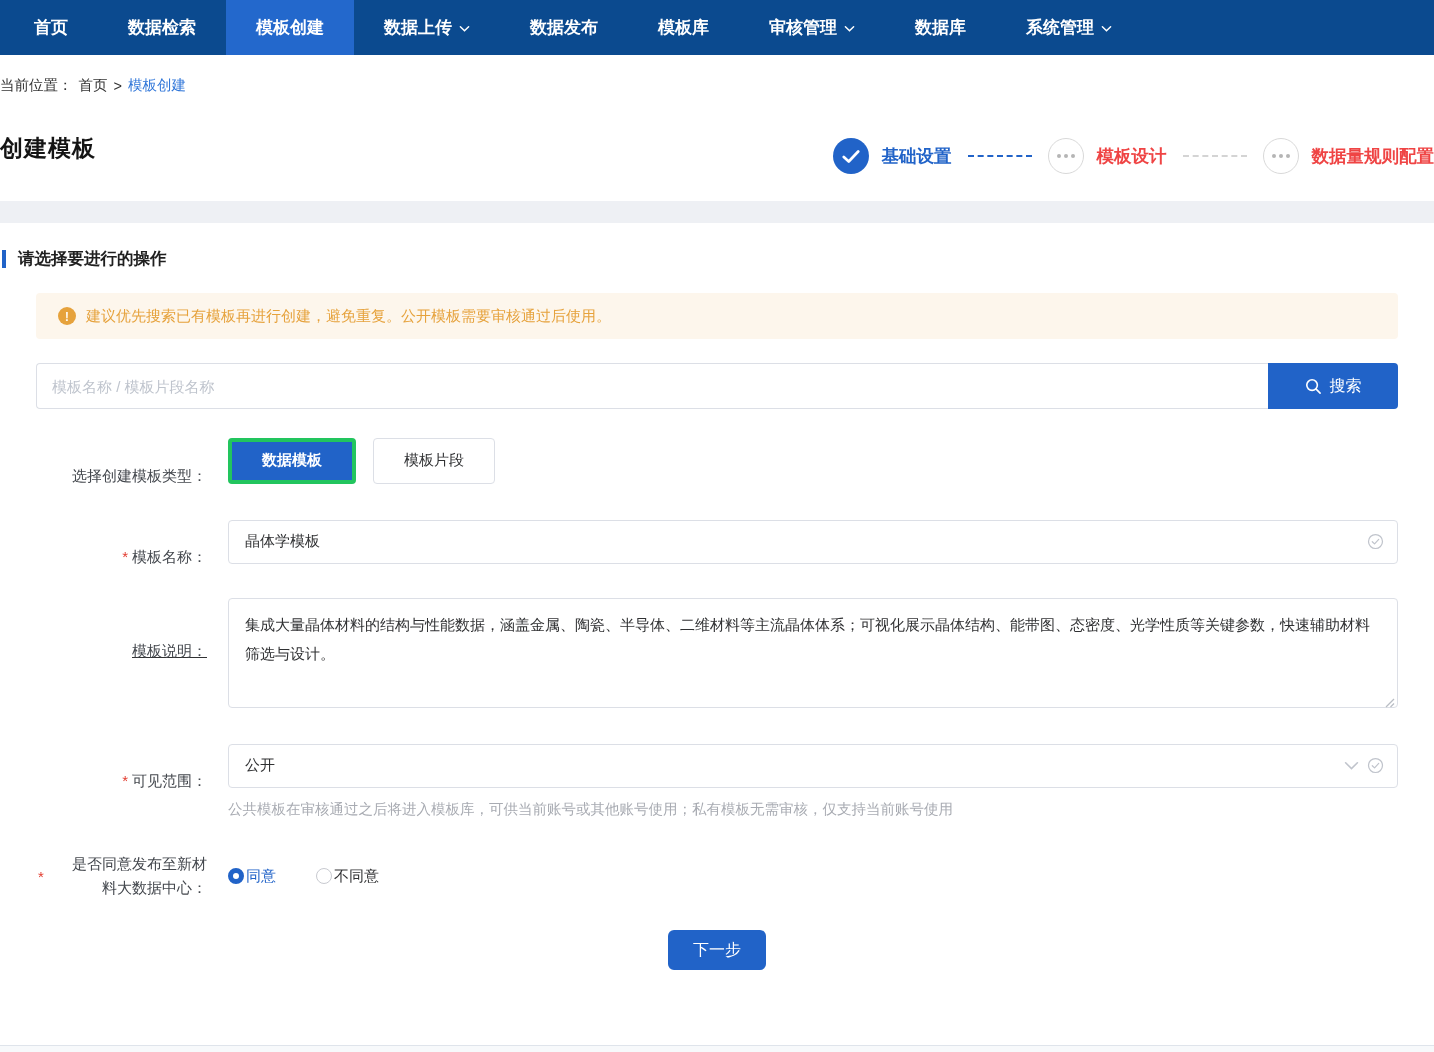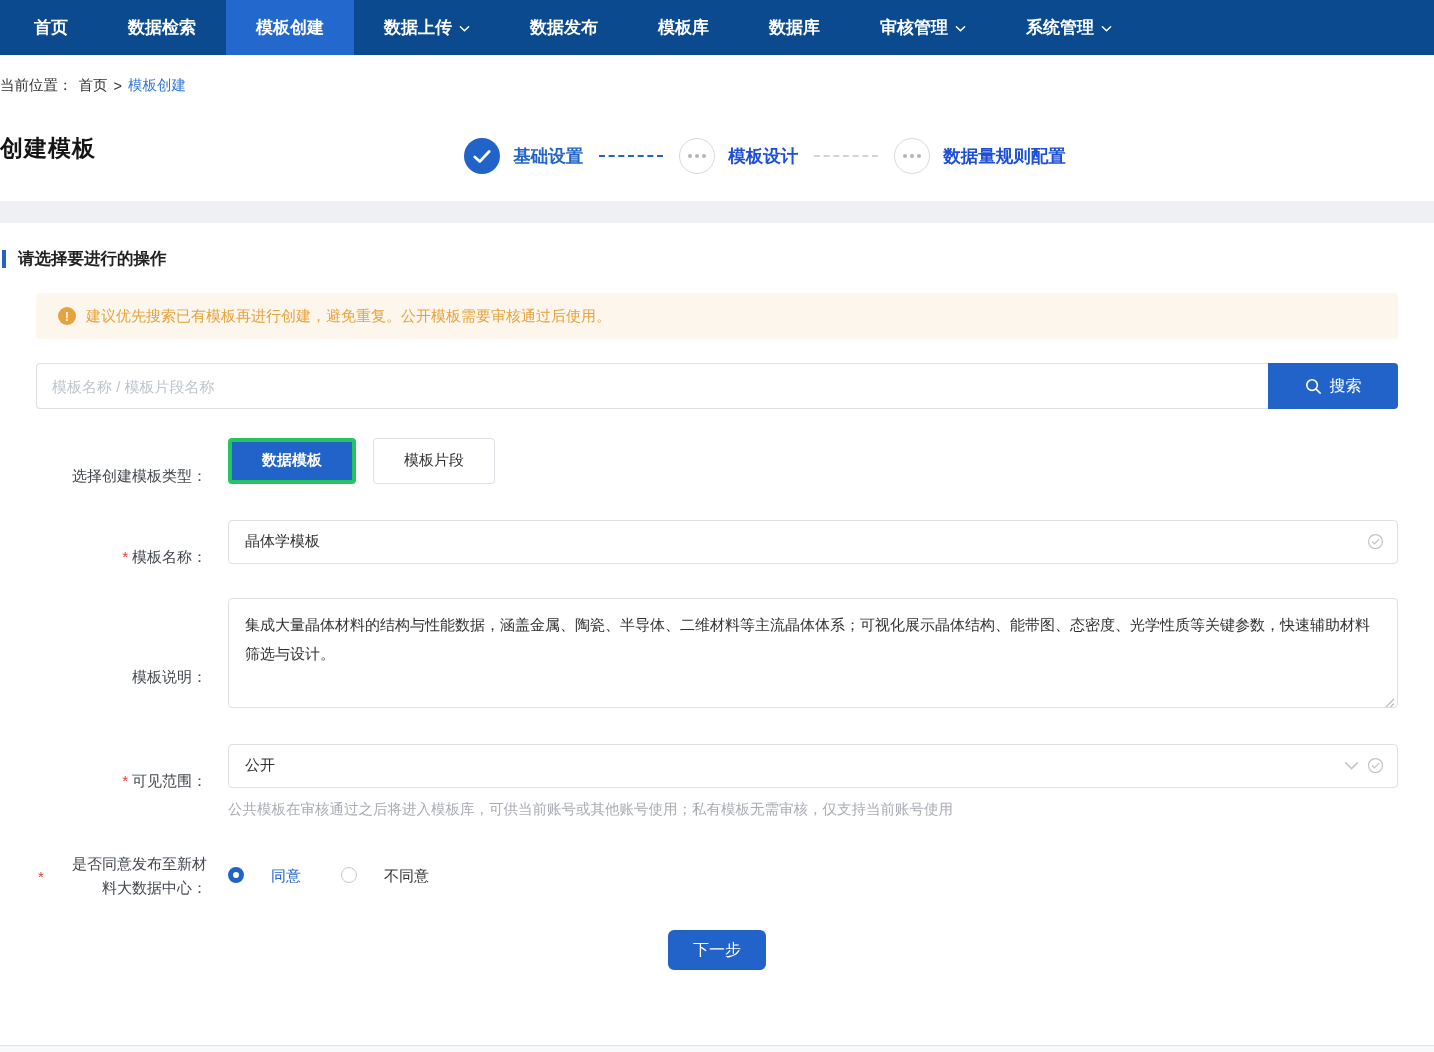--- a/index.html
+++ b/index.html
@@ -123,13 +123,13 @@
       <span>模板库</span>
     </div>
     <div class="nav-item">
-      <span>数据库</span>
-    </div>
-    <div class="nav-item">
       <span>审核管理</span>
       <svg class="nav-chev" width="11" height="8" viewBox="0 0 12 8">
         <path d="M1.5 1.5 L6 6 L10.5 1.5" fill="none" stroke="#ffffff" stroke-width="1.6" stroke-linecap="round"></path>
       </svg>
+    </div>
+    <div class="nav-item">
+      <span>数据库</span>
     </div>
     <div class="nav-item">
       <span>系统管理</span>

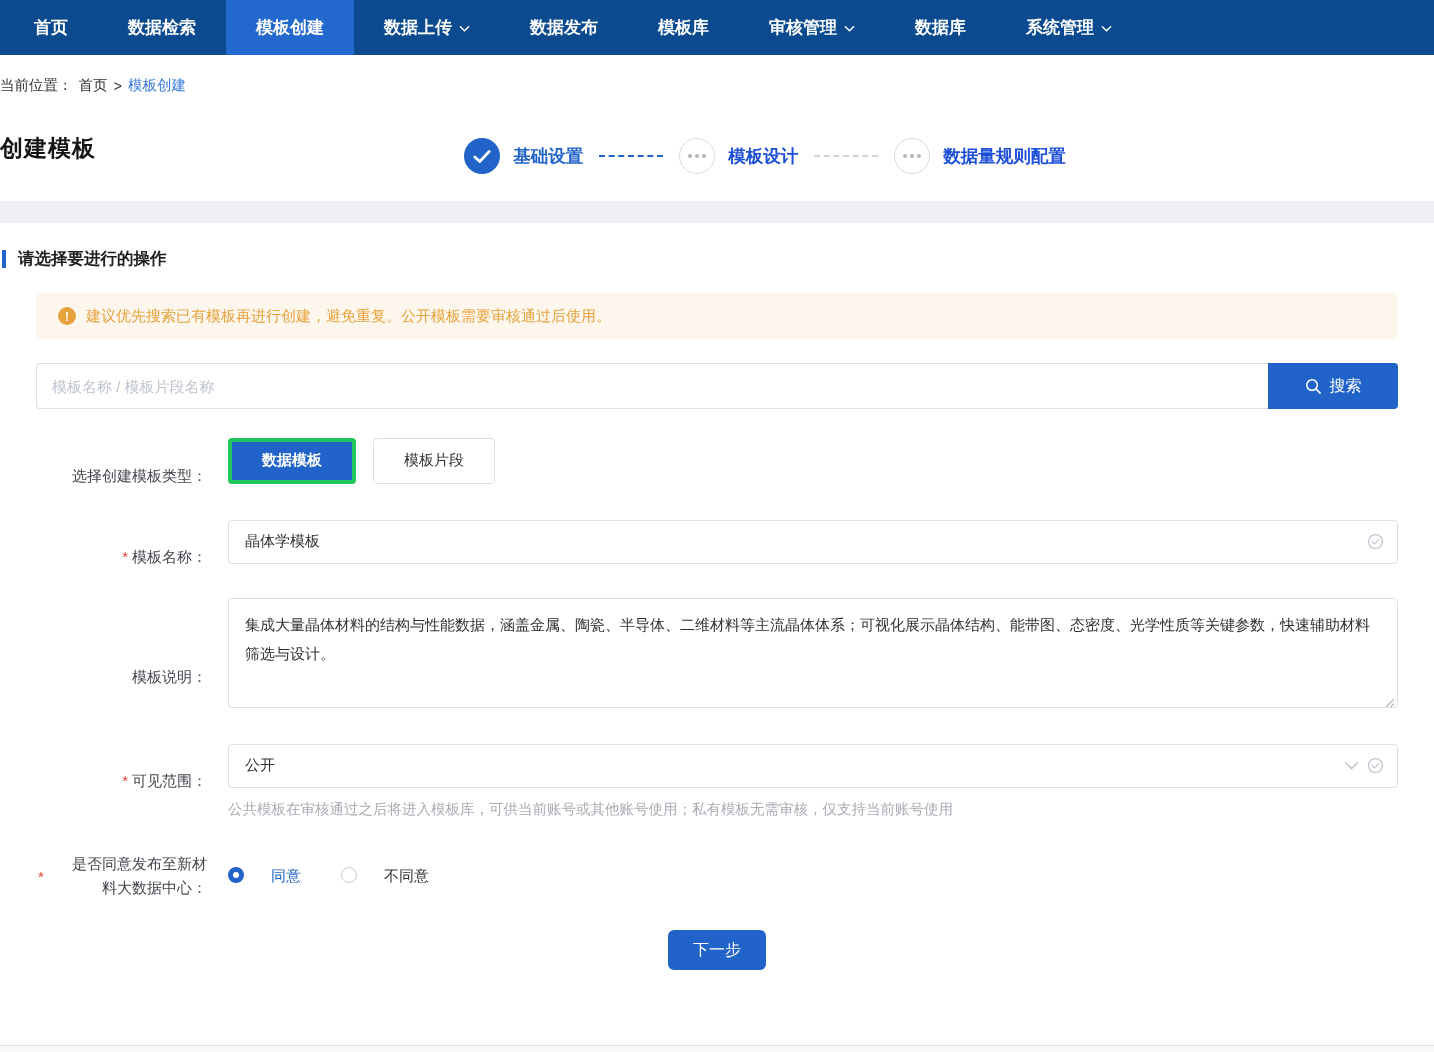--- a/index.html
+++ b/index.html
@@ -21,7 +21,7 @@
   
   .title-row { margin-top:30px; display:flex; align-items:center; height:46px; }
   .page-title { font-size:23px; font-weight:700; color:#141414; letter-spacing:1px; }
-  .steps { flex:1; display:flex; align-items:center; justify-content:center;margin-top:16px; }
+  .steps { flex:1; display:flex; align-items:center; justify-content:flex-end;margin-top:16px; }
   .step { display:flex; align-items:center; gap:13px; }
   .step-circle { width:36px; height:36px; border-radius:50%; display:flex; align-items:center; justify-content:center; }
   .step-circle.active { background:#2163c8; }

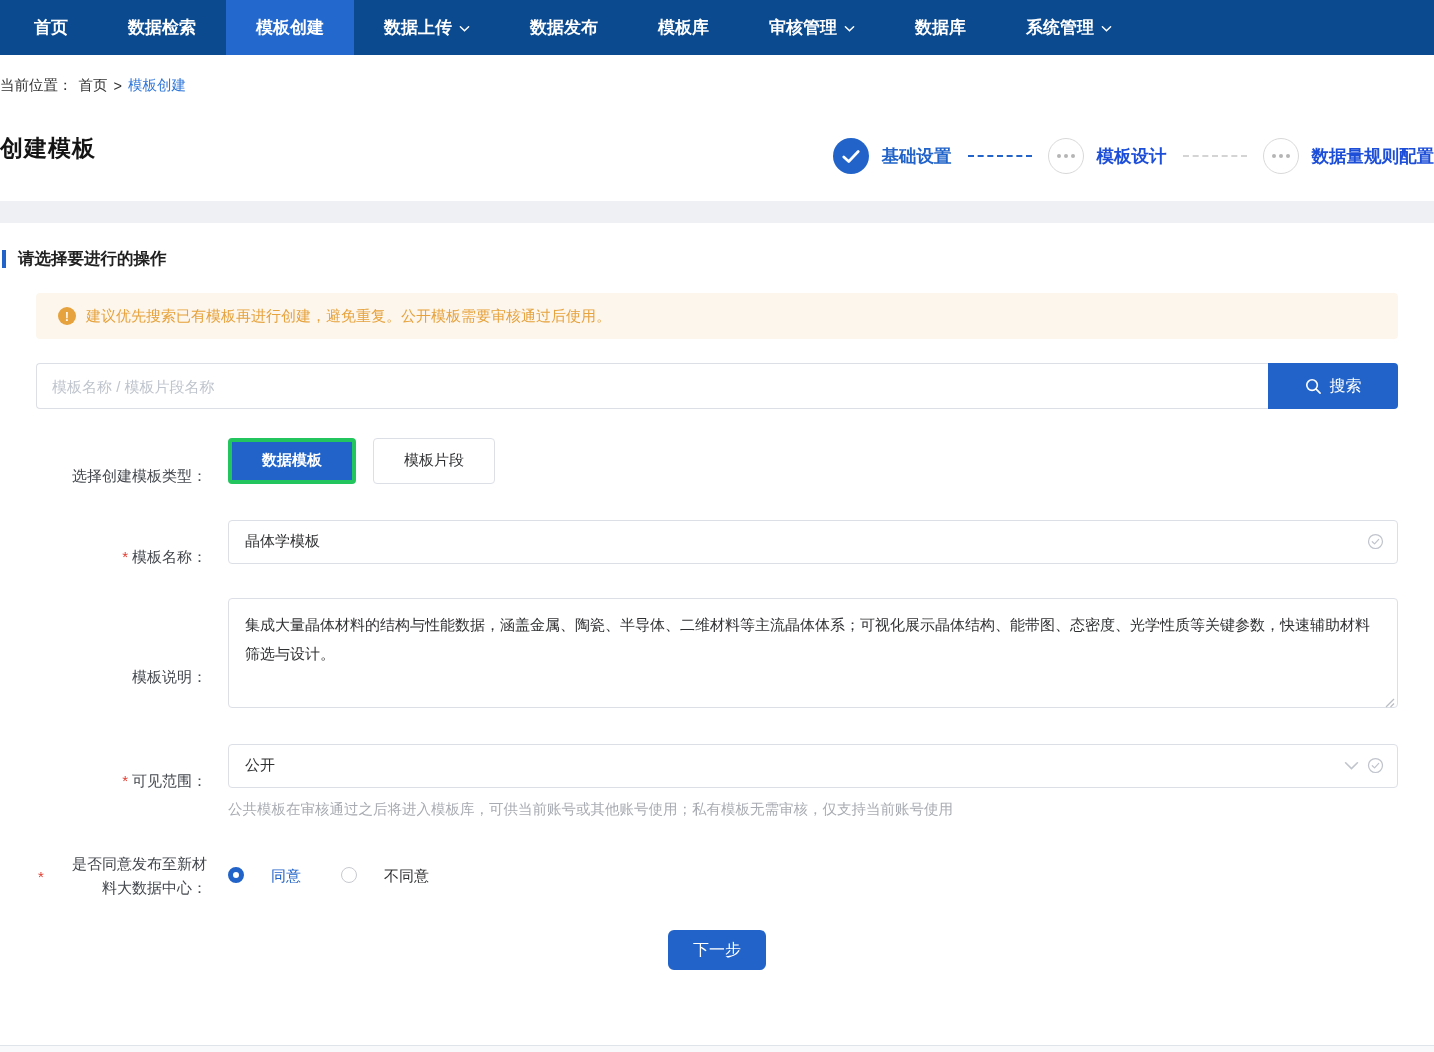--- a/index.html
+++ b/index.html
@@ -29,7 +29,7 @@
   .step-dot { width:4px; height:4px; border-radius:50%; background:#b5b5b5; }
   .step-label { font-size:17.5px; font-weight:700; }
   .step-label.active { color:#2163c8; }
-  .step-label.pending { color:#1d4ed8; }
+  .step-label.pending { color:#ef4444; }
   .step-connector { width:64px; border-top:2px dashed #d4d4d4; margin:0 16px; }
   .step-connector.done { border-top-color:#2163c8; }
   

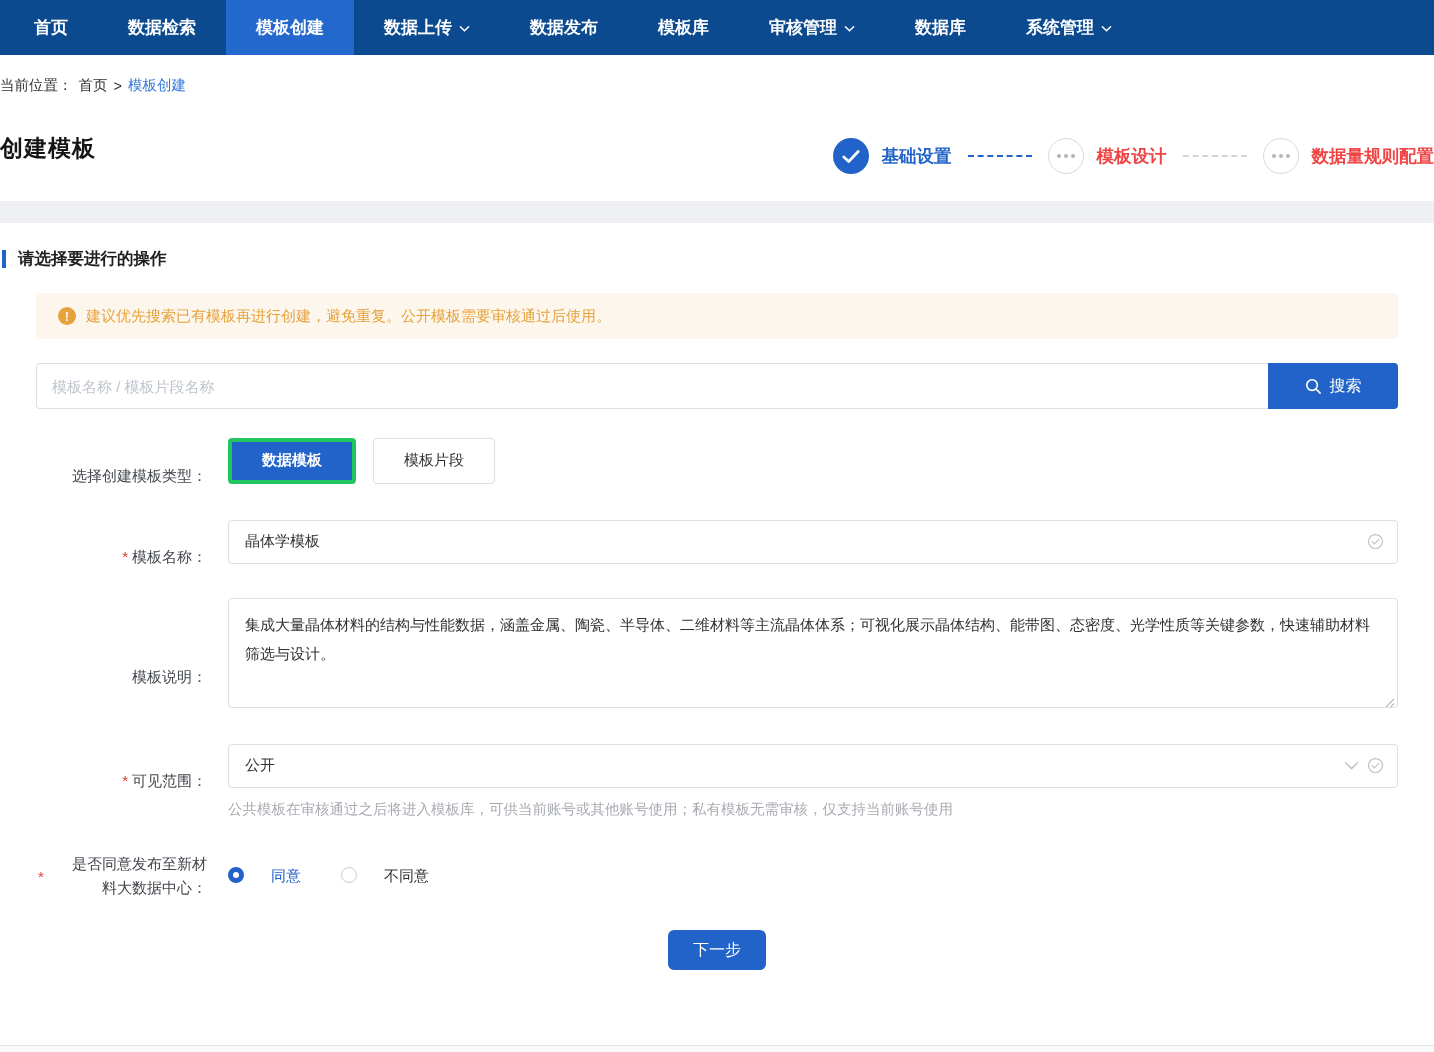--- a/index.html
+++ b/index.html
@@ -63,7 +63,7 @@
   .type-btn.plain { background:#fff; color:#303133; border:1px solid #dcdfe6; }
   
   .form-row { display:flex; align-items:center; }
-  .form-row.top { align-items:center; }
+  .form-row.top { align-items:flex-start;text-decoration:underline; }
   .required-star { color:#e23b2e; margin-right:4px; font-size:15px; }
   .field { flex:1; margin-left:21px; position:relative; }
   .field-input { width:100%; height:44px; border:1px solid #dcdfe6; border-radius:4px;

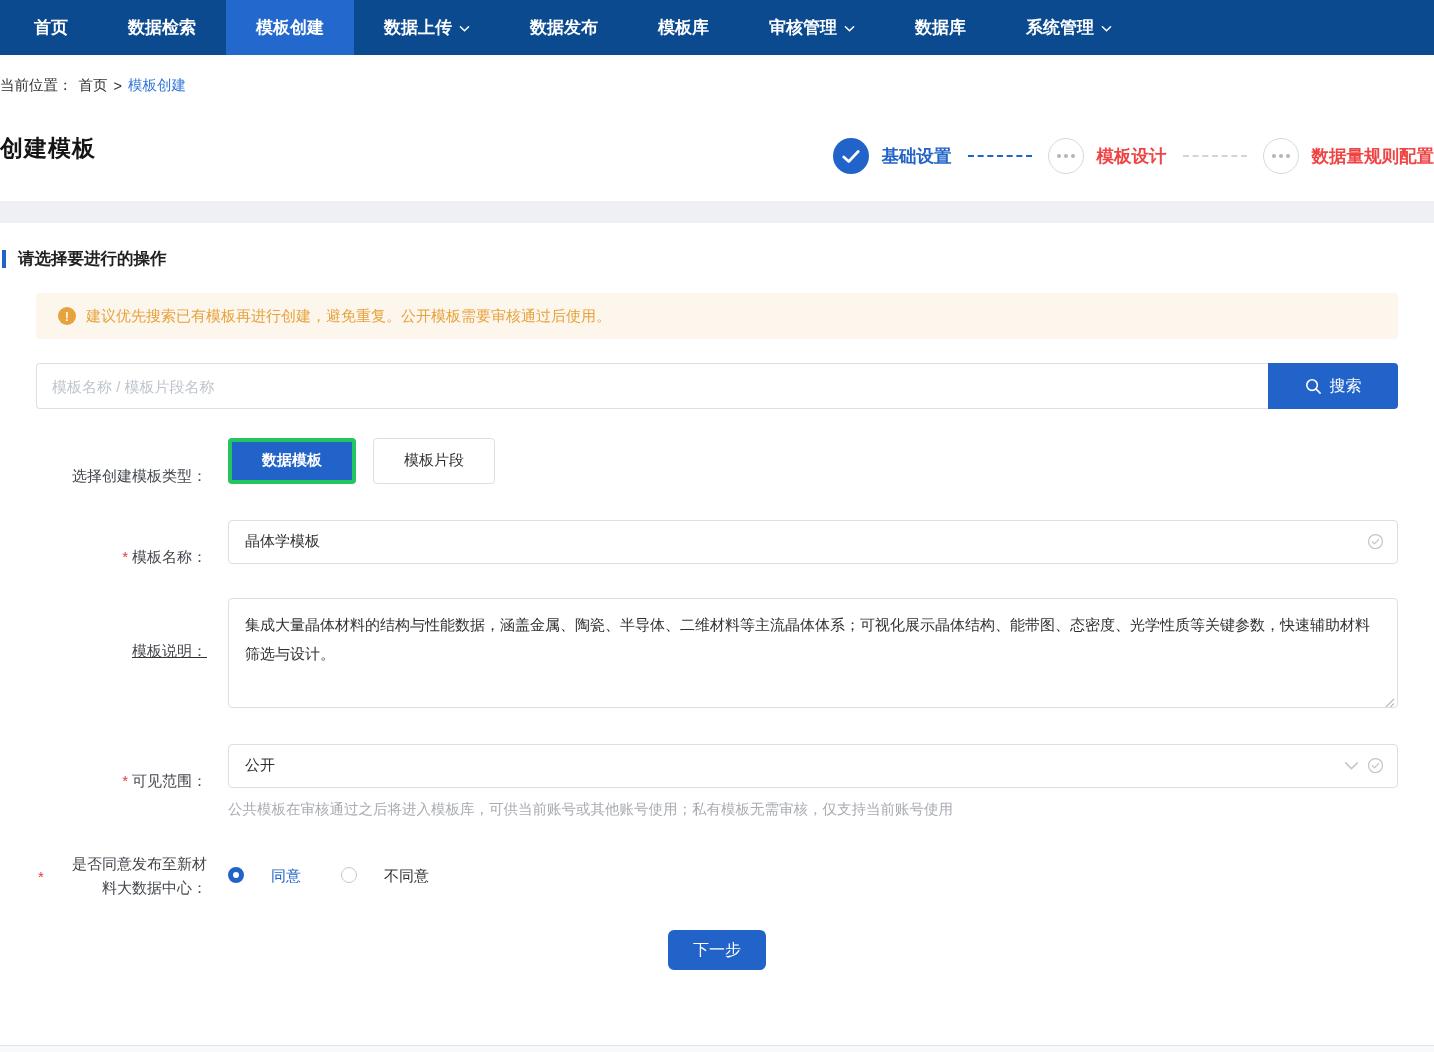--- a/index.html
+++ b/index.html
@@ -81,7 +81,7 @@
   .radio-label-box .required-star { position:absolute; left:2px; top:50%; transform:translateY(-50%); }
   .radio-label-text { width:142px; text-align:right; font-size:15px; color:#43474d; line-height:1.6; }
   .radio-group { margin-left:21px; display:flex; gap:40px; align-items:center; }
-  .radio-option { display:flex; align-items:flex-start; gap:27px; cursor:pointer; }
+  .radio-option { display:flex; align-items:center; gap:2px; cursor:pointer; }
   .radio-dot { width:16px; height:16px; border-radius:50%; flex:0 0 auto; }
   .radio-dot.selected { border:5px solid #2163c8; background:#fff; }
   .radio-dot.unselected { border:1px solid #c8cad0; background:#fff; }

